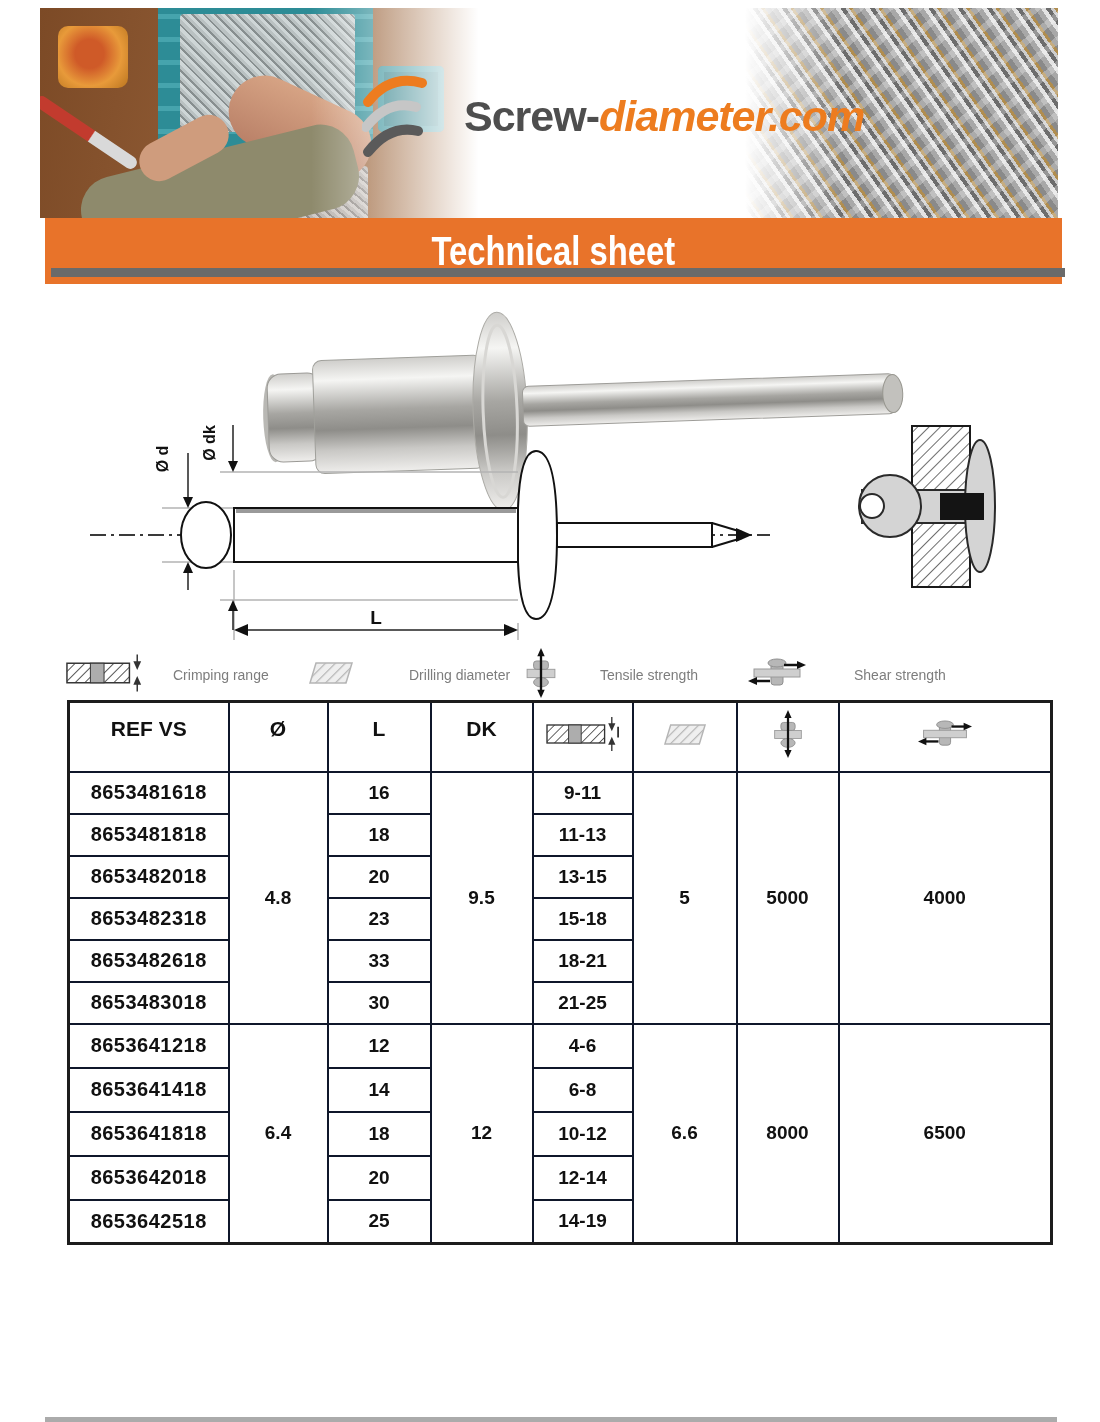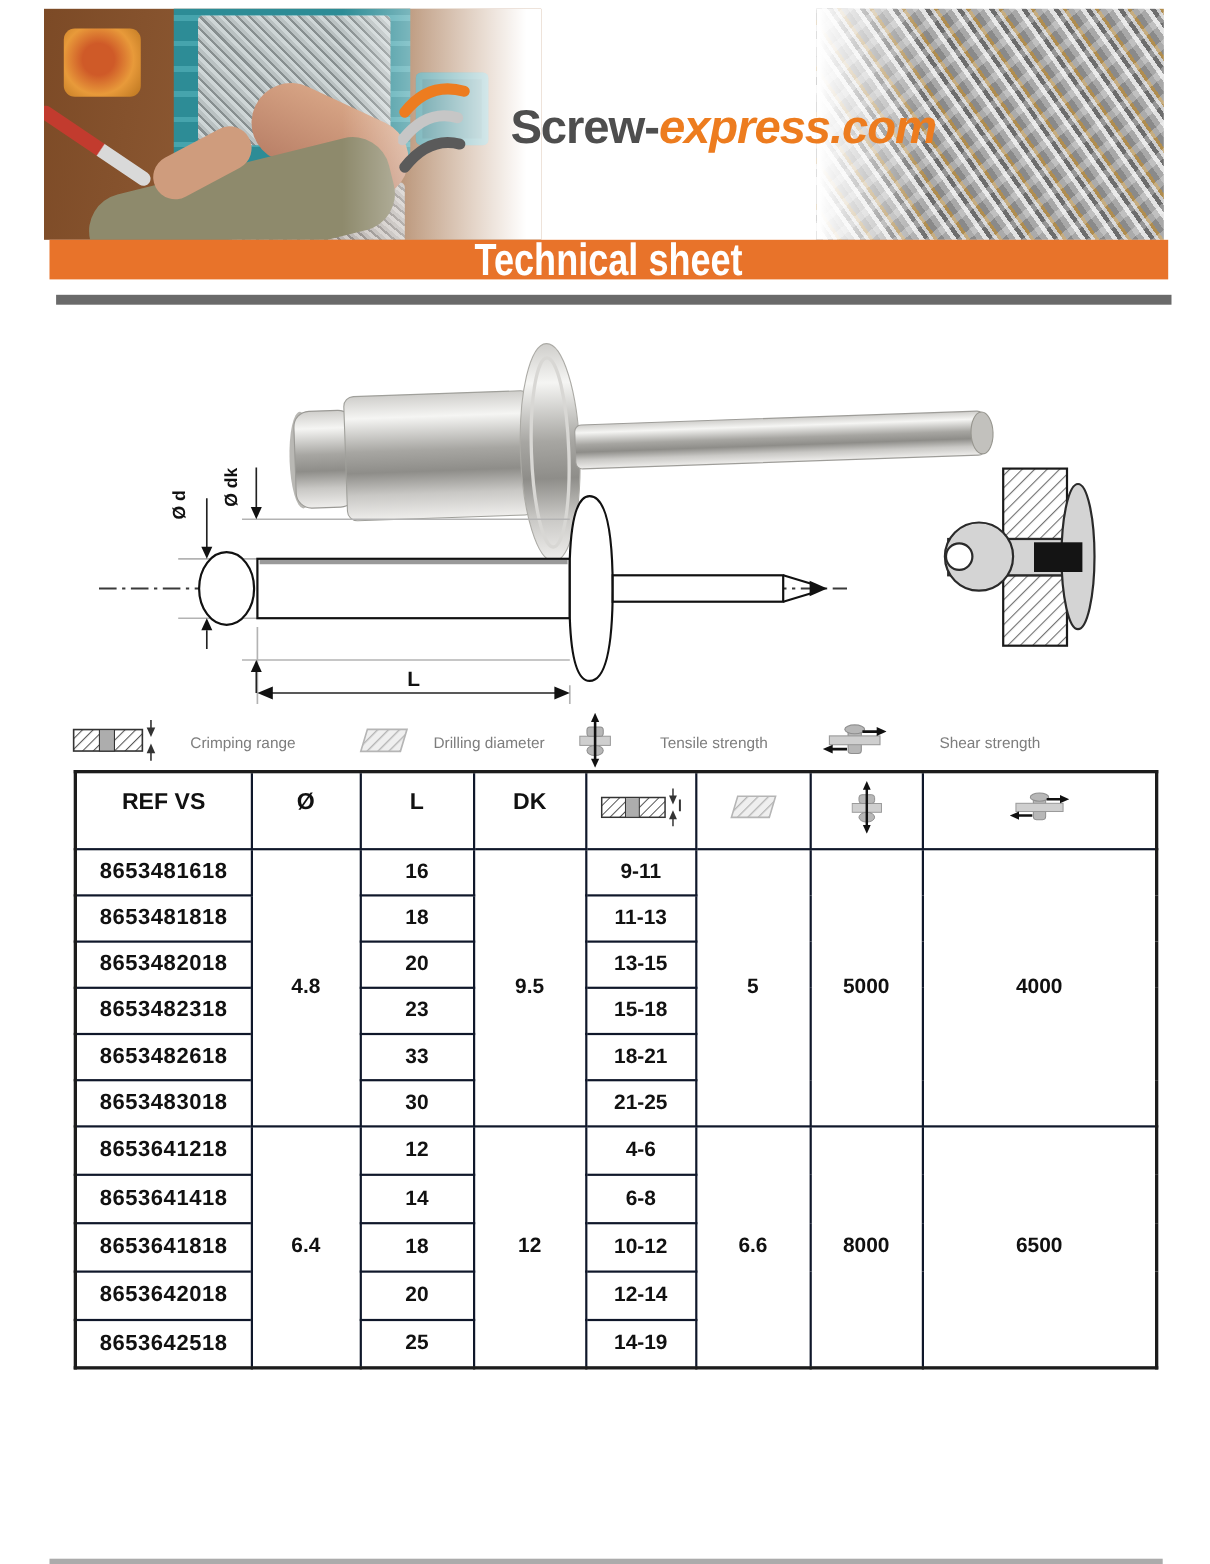--- a/index.html
+++ b/index.html
@@ -106,7 +106,7 @@
       <path d="M4 57 Q 26 29 54 37" stroke="#C6C6C6" stroke-width="10" fill="none" stroke-linecap="round"></path>
       <path d="M6 82 Q 28 54 56 61" stroke="#5A5A5A" stroke-width="10" fill="none" stroke-linecap="round"></path>
     </svg>
-    <div class="logo-text"><span class="lp">Screw-</span><span class="ls">express.com</span></div>
+    <div class="logo-text"><span class="lp">Screw-</span><span class="ls">diameter.com</span></div>
   </div>
 
   <div class="banner">

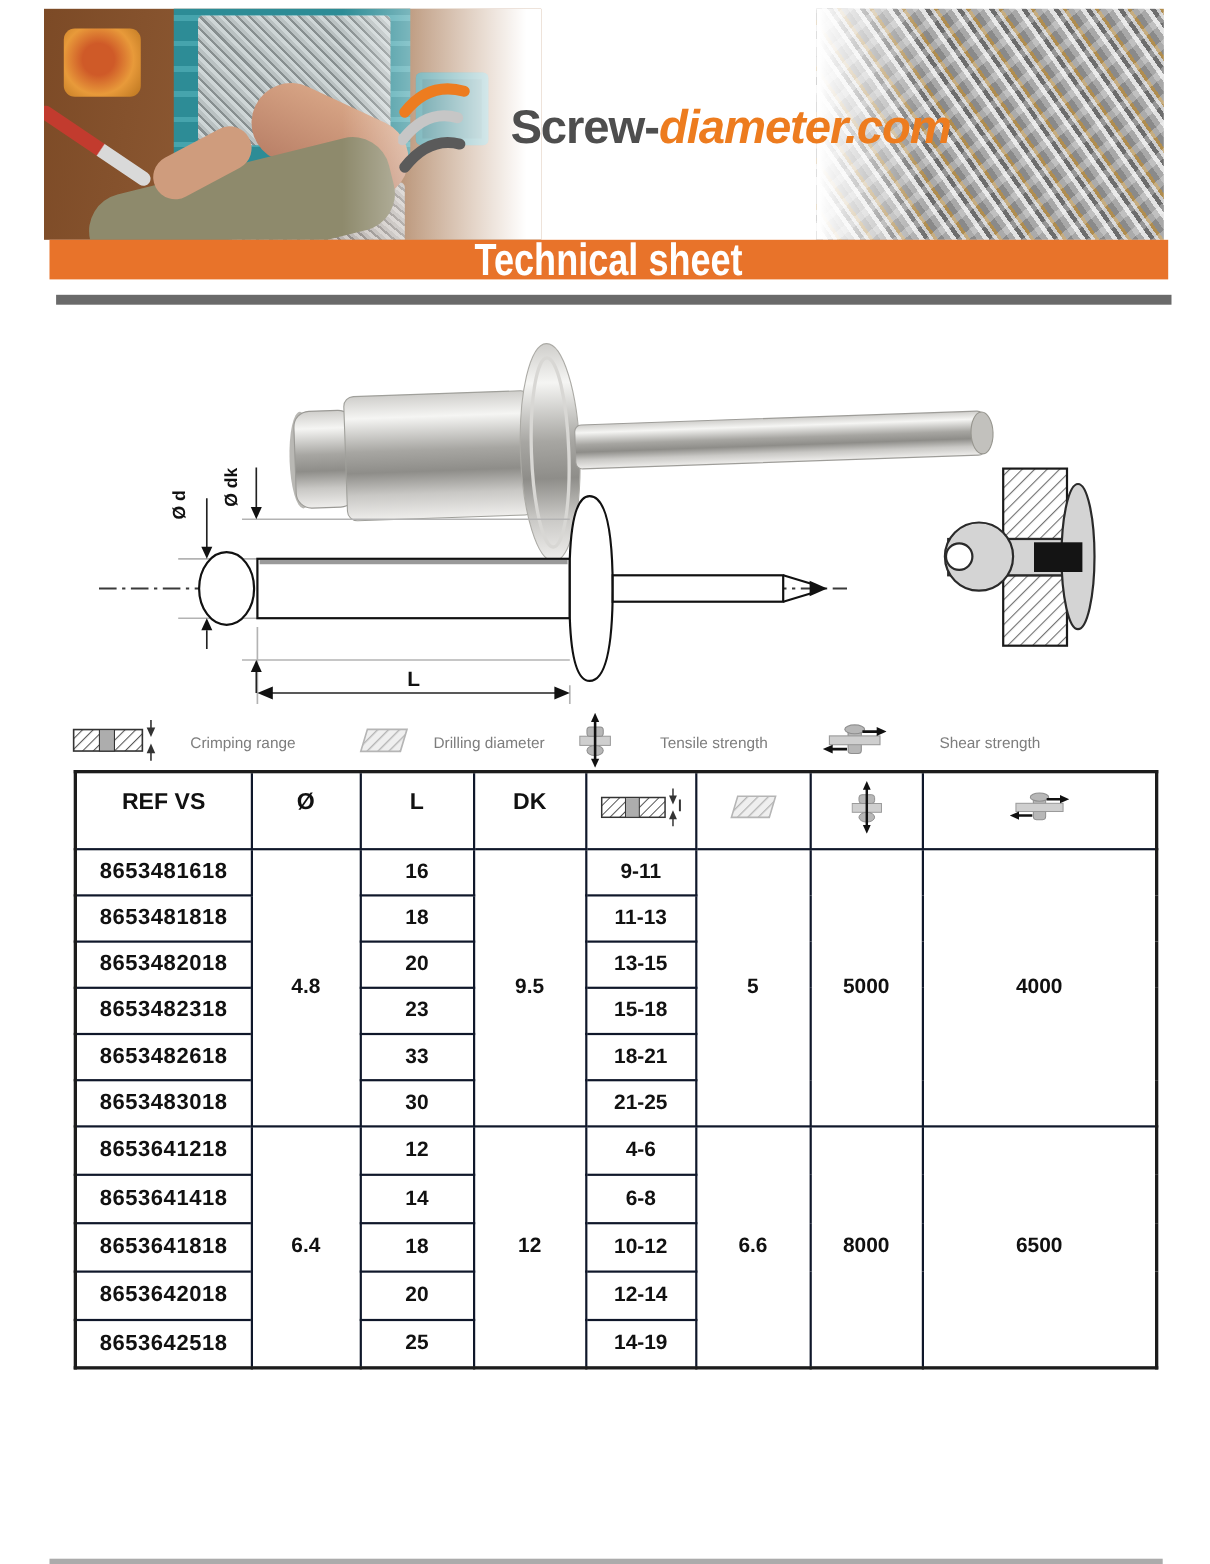--- a/index.html
+++ b/index.html
@@ -42,7 +42,7 @@
   .logo-text .ls{color:#ED7C1F;font-style:italic;}
 
   
-  .banner{position:absolute;left:45px;top:218px;width:1017px;height:36px;background:#E8732A;
+  .banner{position:absolute;left:45px;top:218px;width:1017px;height:66px;background:#E8732A;
     display:flex;align-items:center;justify-content:center;}
   .banner-text{color:#fff;font-size:41px;font-weight:bold;transform:scaleX(.8);white-space:nowrap;}
   .banner-strip{position:absolute;left:51px;top:268px;width:1014px;height:9px;background:#6A6A6A;}

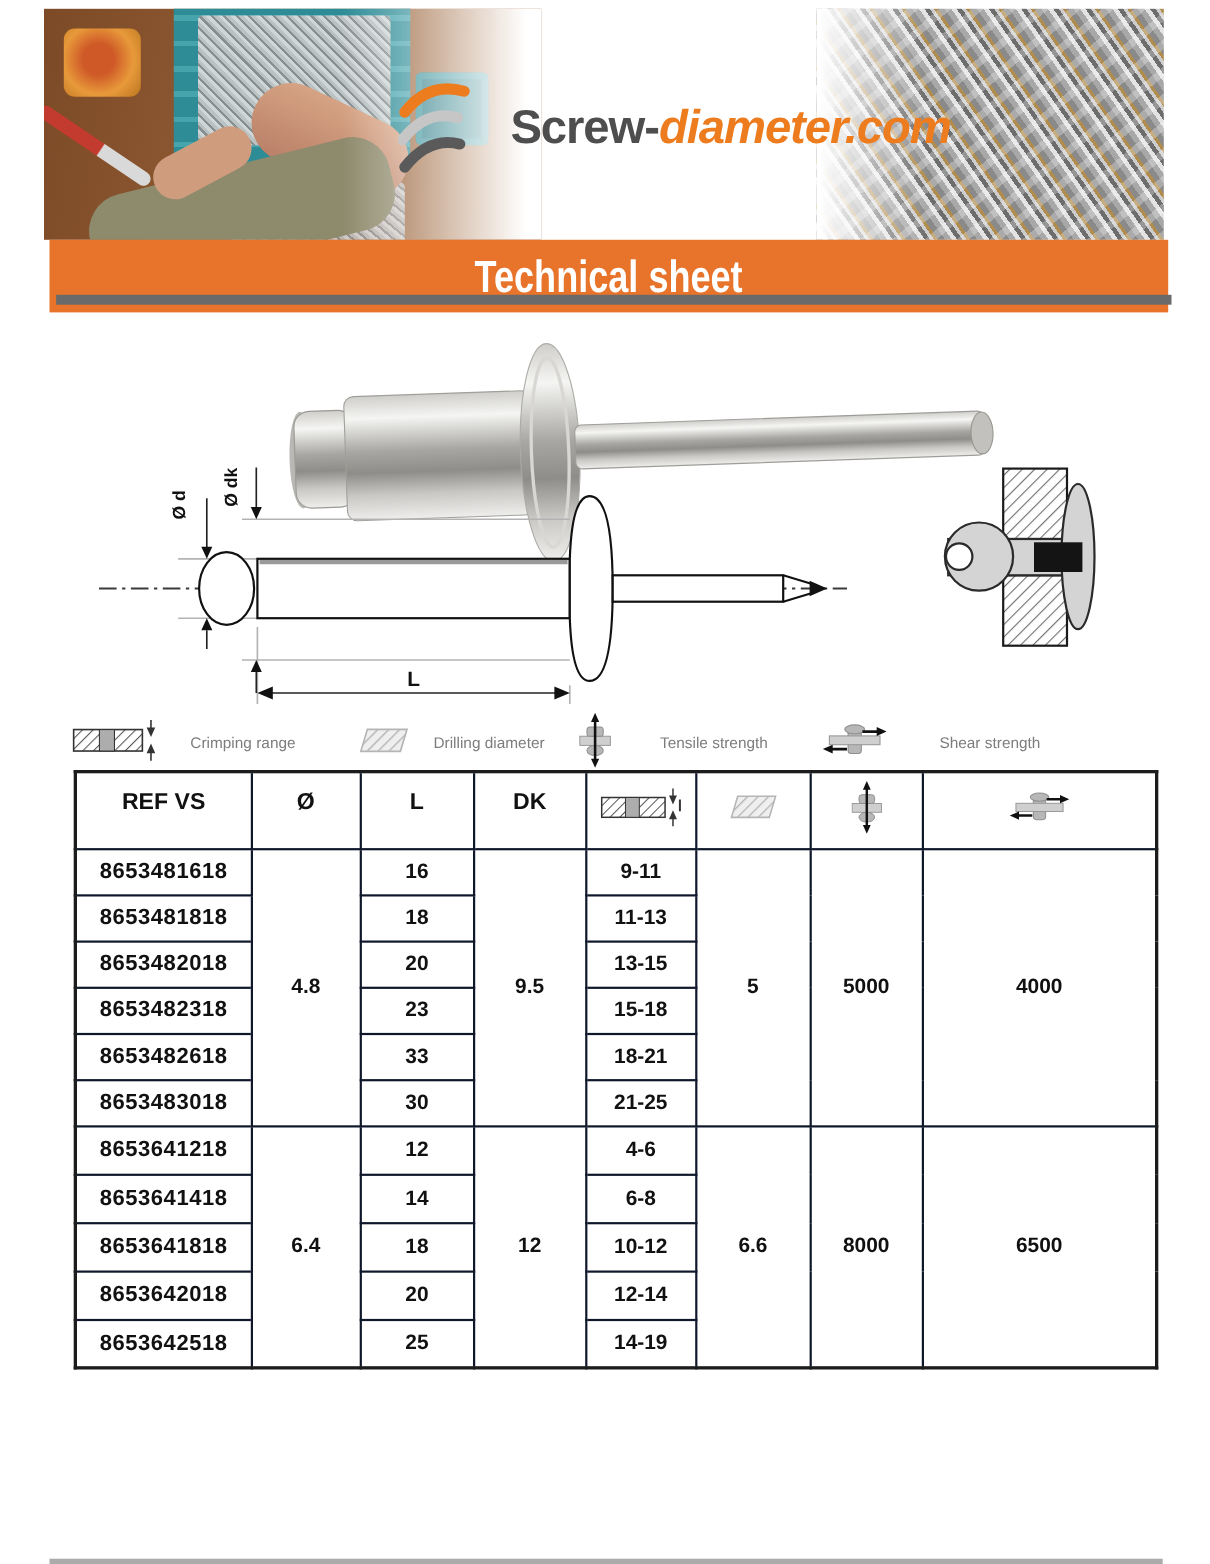--- a/index.html
+++ b/index.html
@@ -57,7 +57,7 @@
   .lg-item{position:absolute;top:0;height:50px;display:flex;align-items:center;}
   .lg-lb{color:#7d7d7d;font-size:14px;white-space:nowrap;}
   .i1{left:65px;}  .i1 .lg-lb{margin-left:26px;}
-  .i2{left:326px;} .i2 .lg-lb{margin-left:22px;}
+  .i2{left:308px;gap:33px;} .i2 .lg-lb{margin-left:22px;}
   .i3{left:526px;} .i3 .lg-lb{margin-left:44px;}
   .i4{left:748px;justify-content:center;} .i4 .lg-lb{margin-left:48px;}
 

